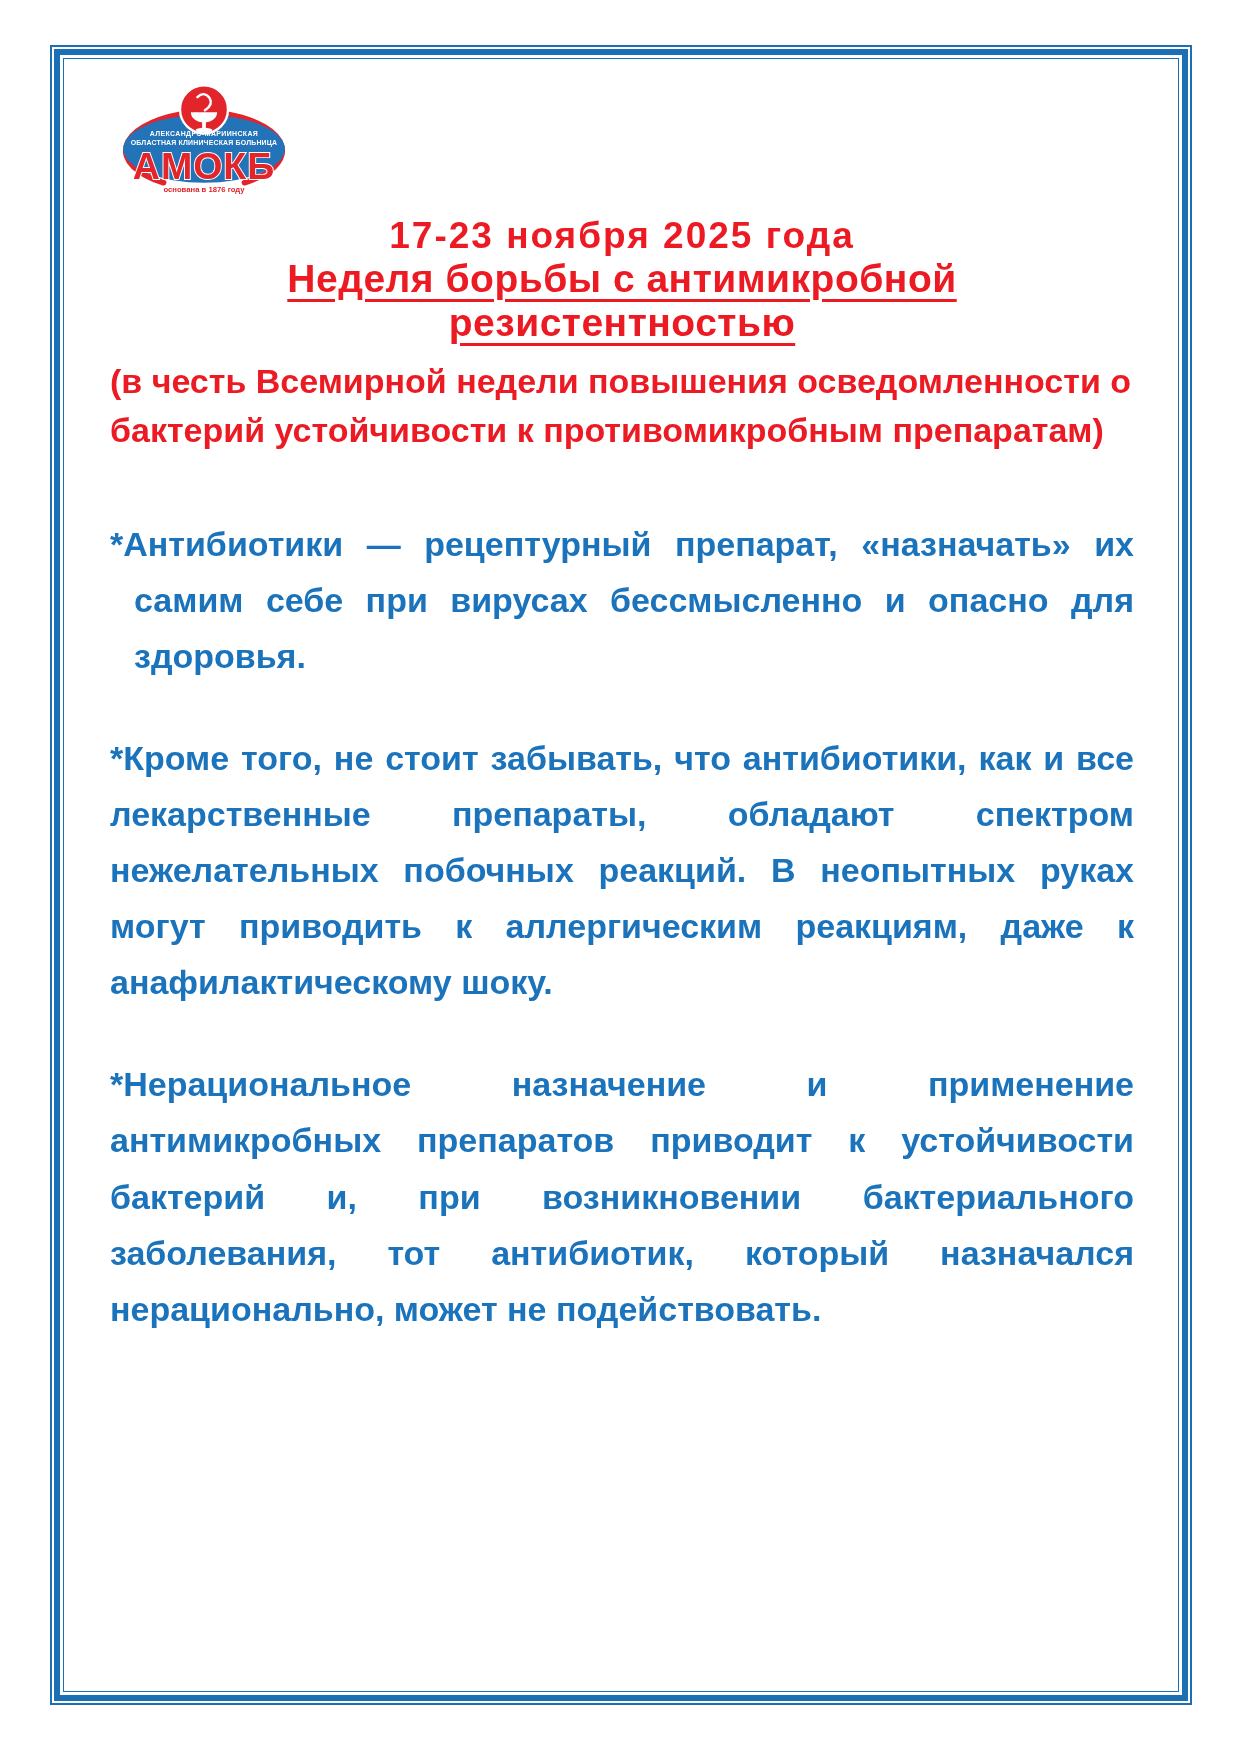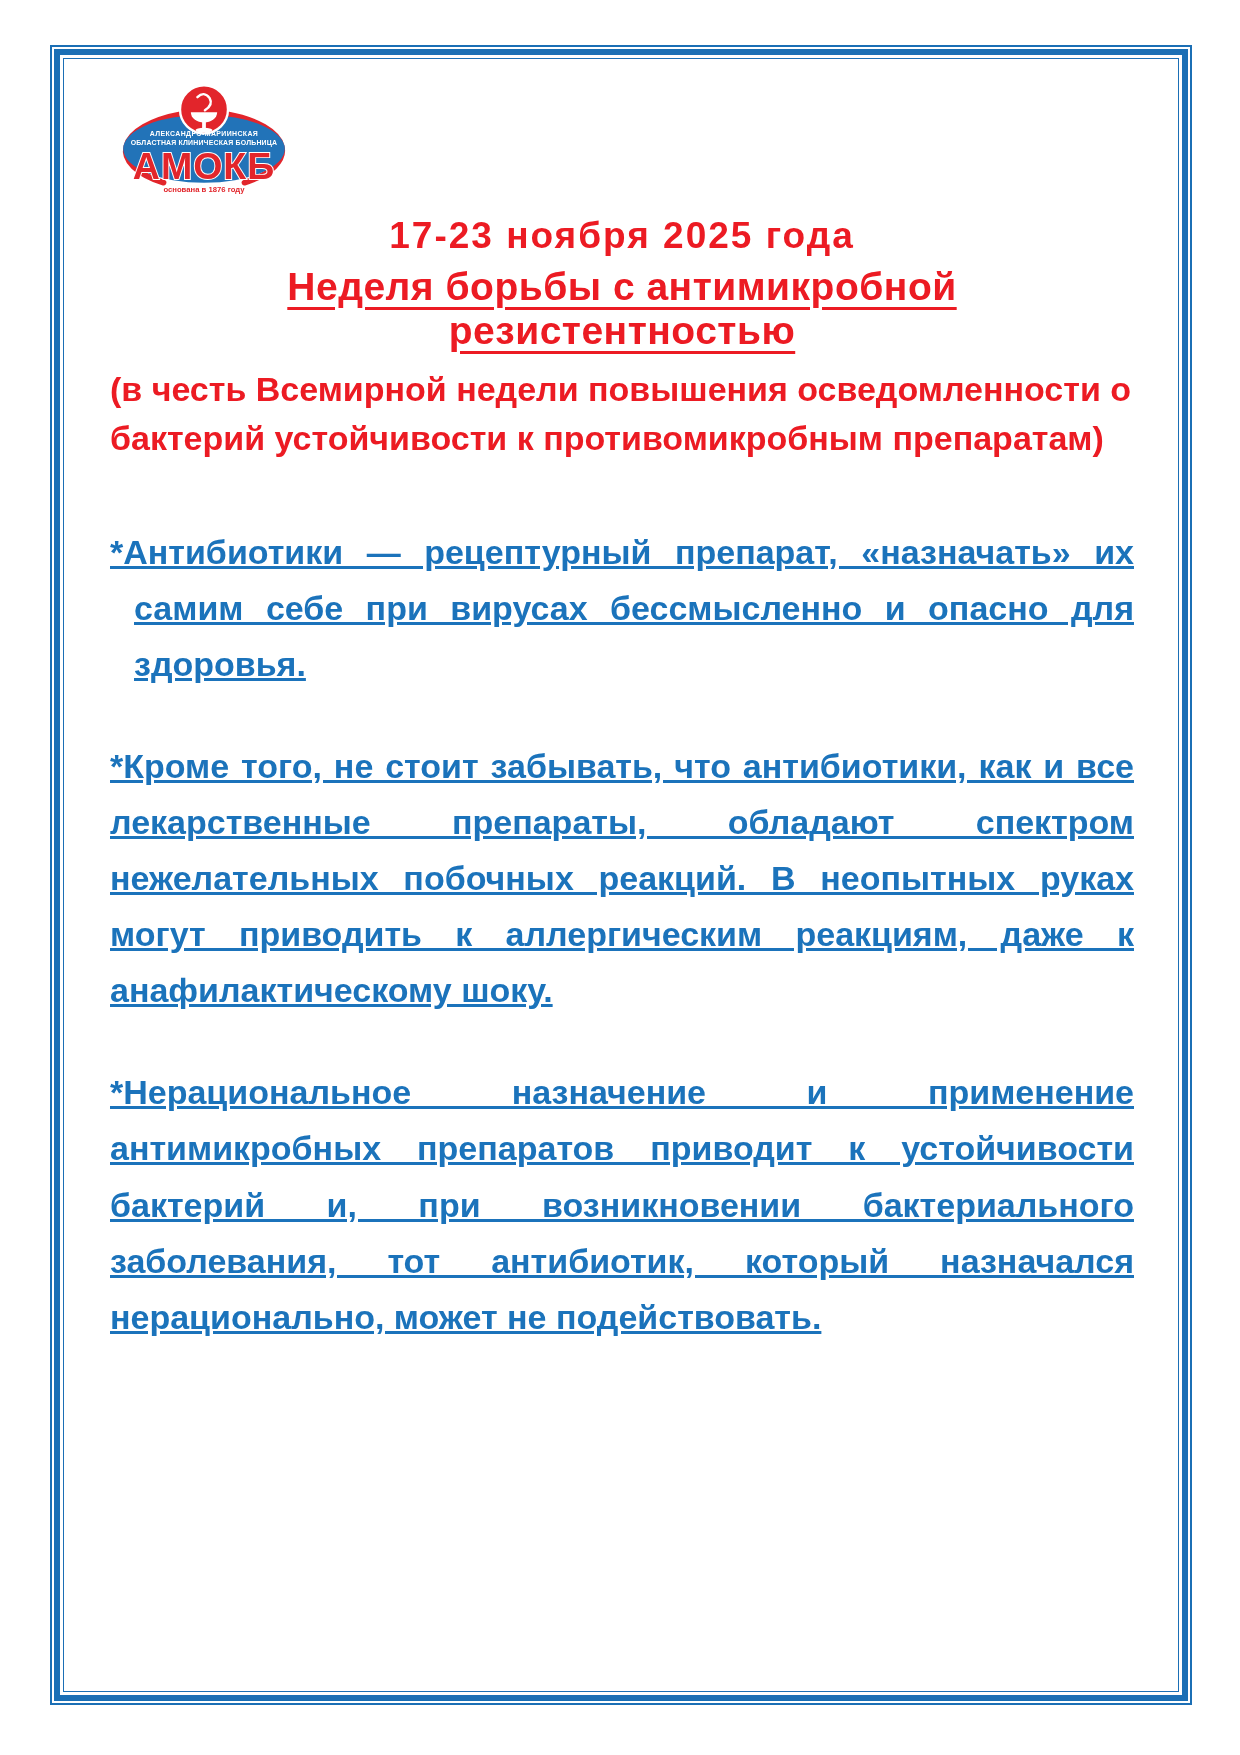--- a/index.html
+++ b/index.html
@@ -51,7 +51,7 @@
     color:var(--red);
     font-size:39px;
     text-align:center;
-    margin-top:8px;
+    margin-top:0;
     letter-spacing:0.5px;
     text-decoration:underline;
     text-decoration-thickness:3px;

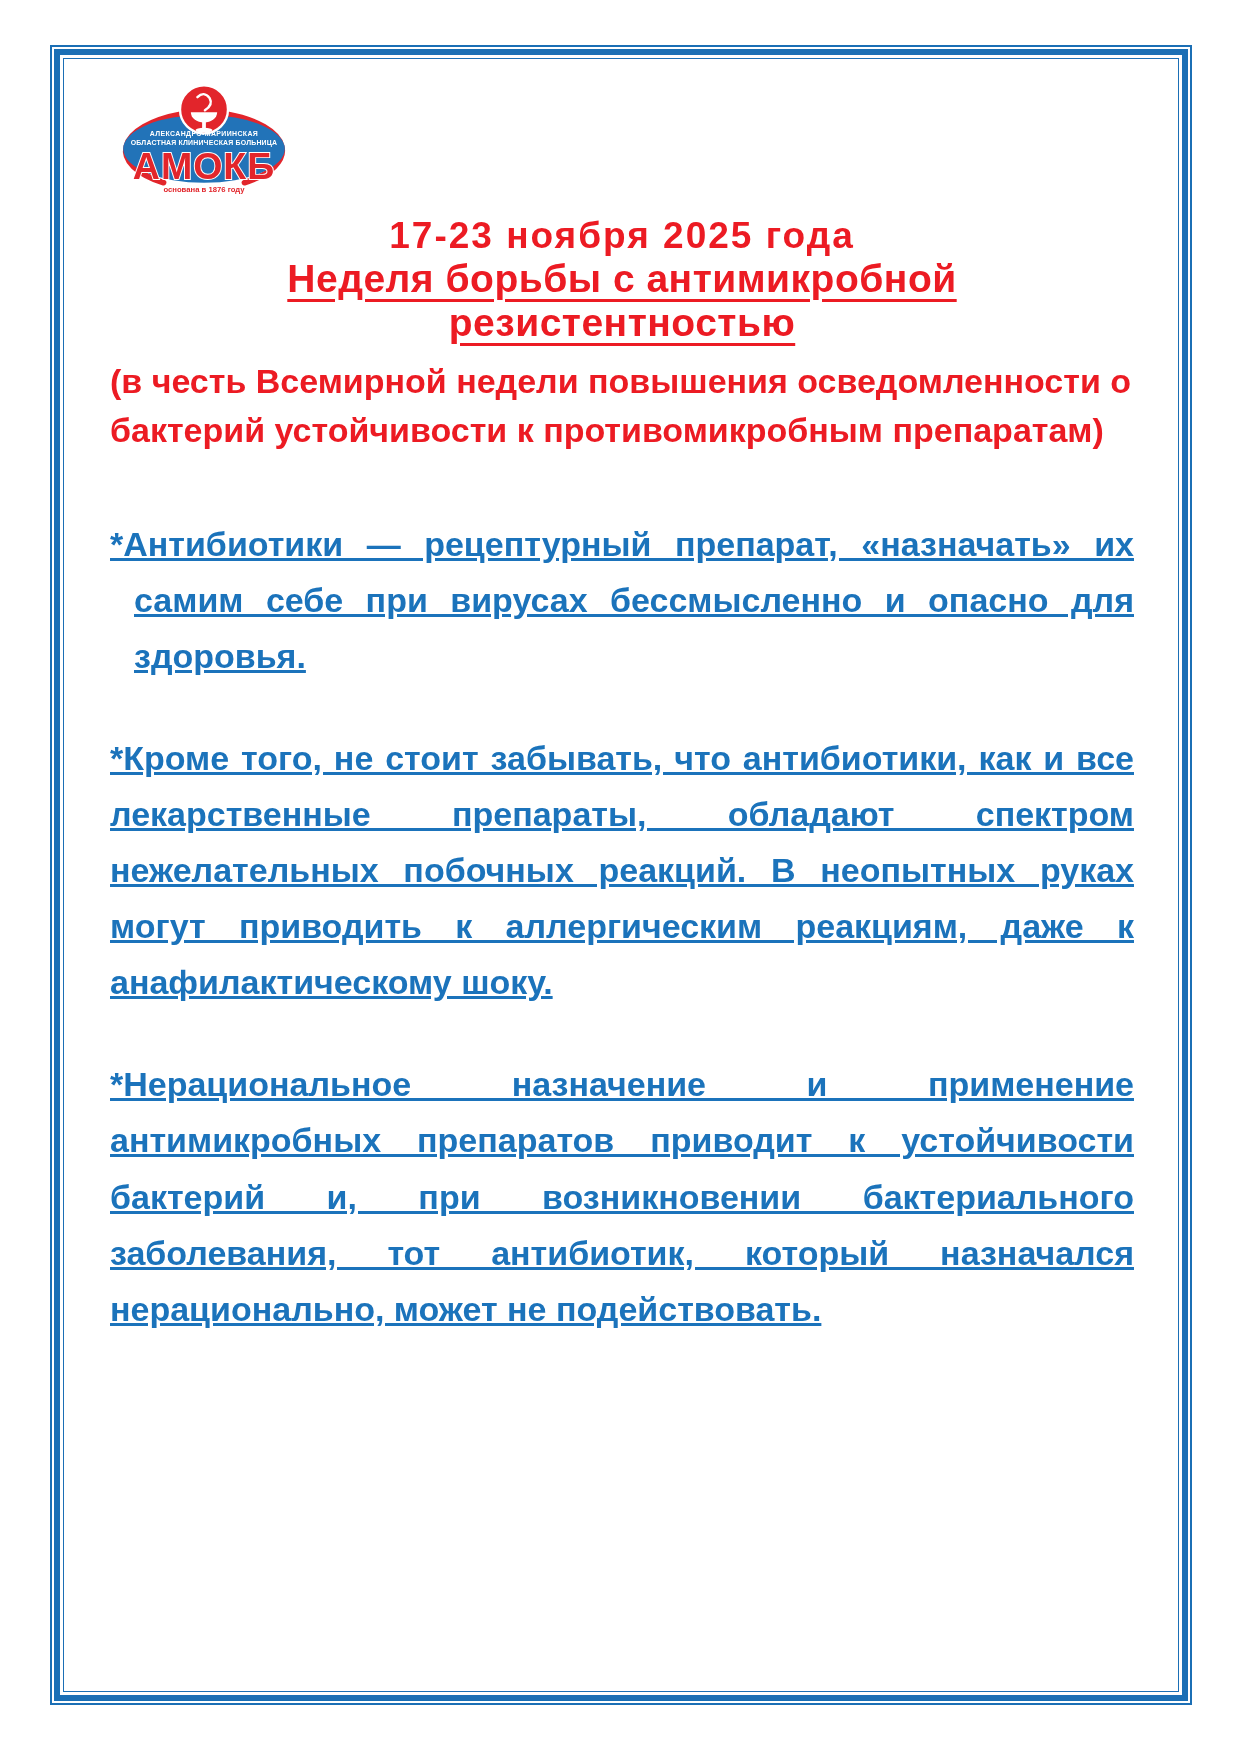--- a/index.html
+++ b/index.html
@@ -74,7 +74,6 @@
     text-align:justify;
     text-align-last:left;
     margin-bottom:46px;
-    text-decoration:underline;
   }
   .para.hang{
     padding-left:24px;

